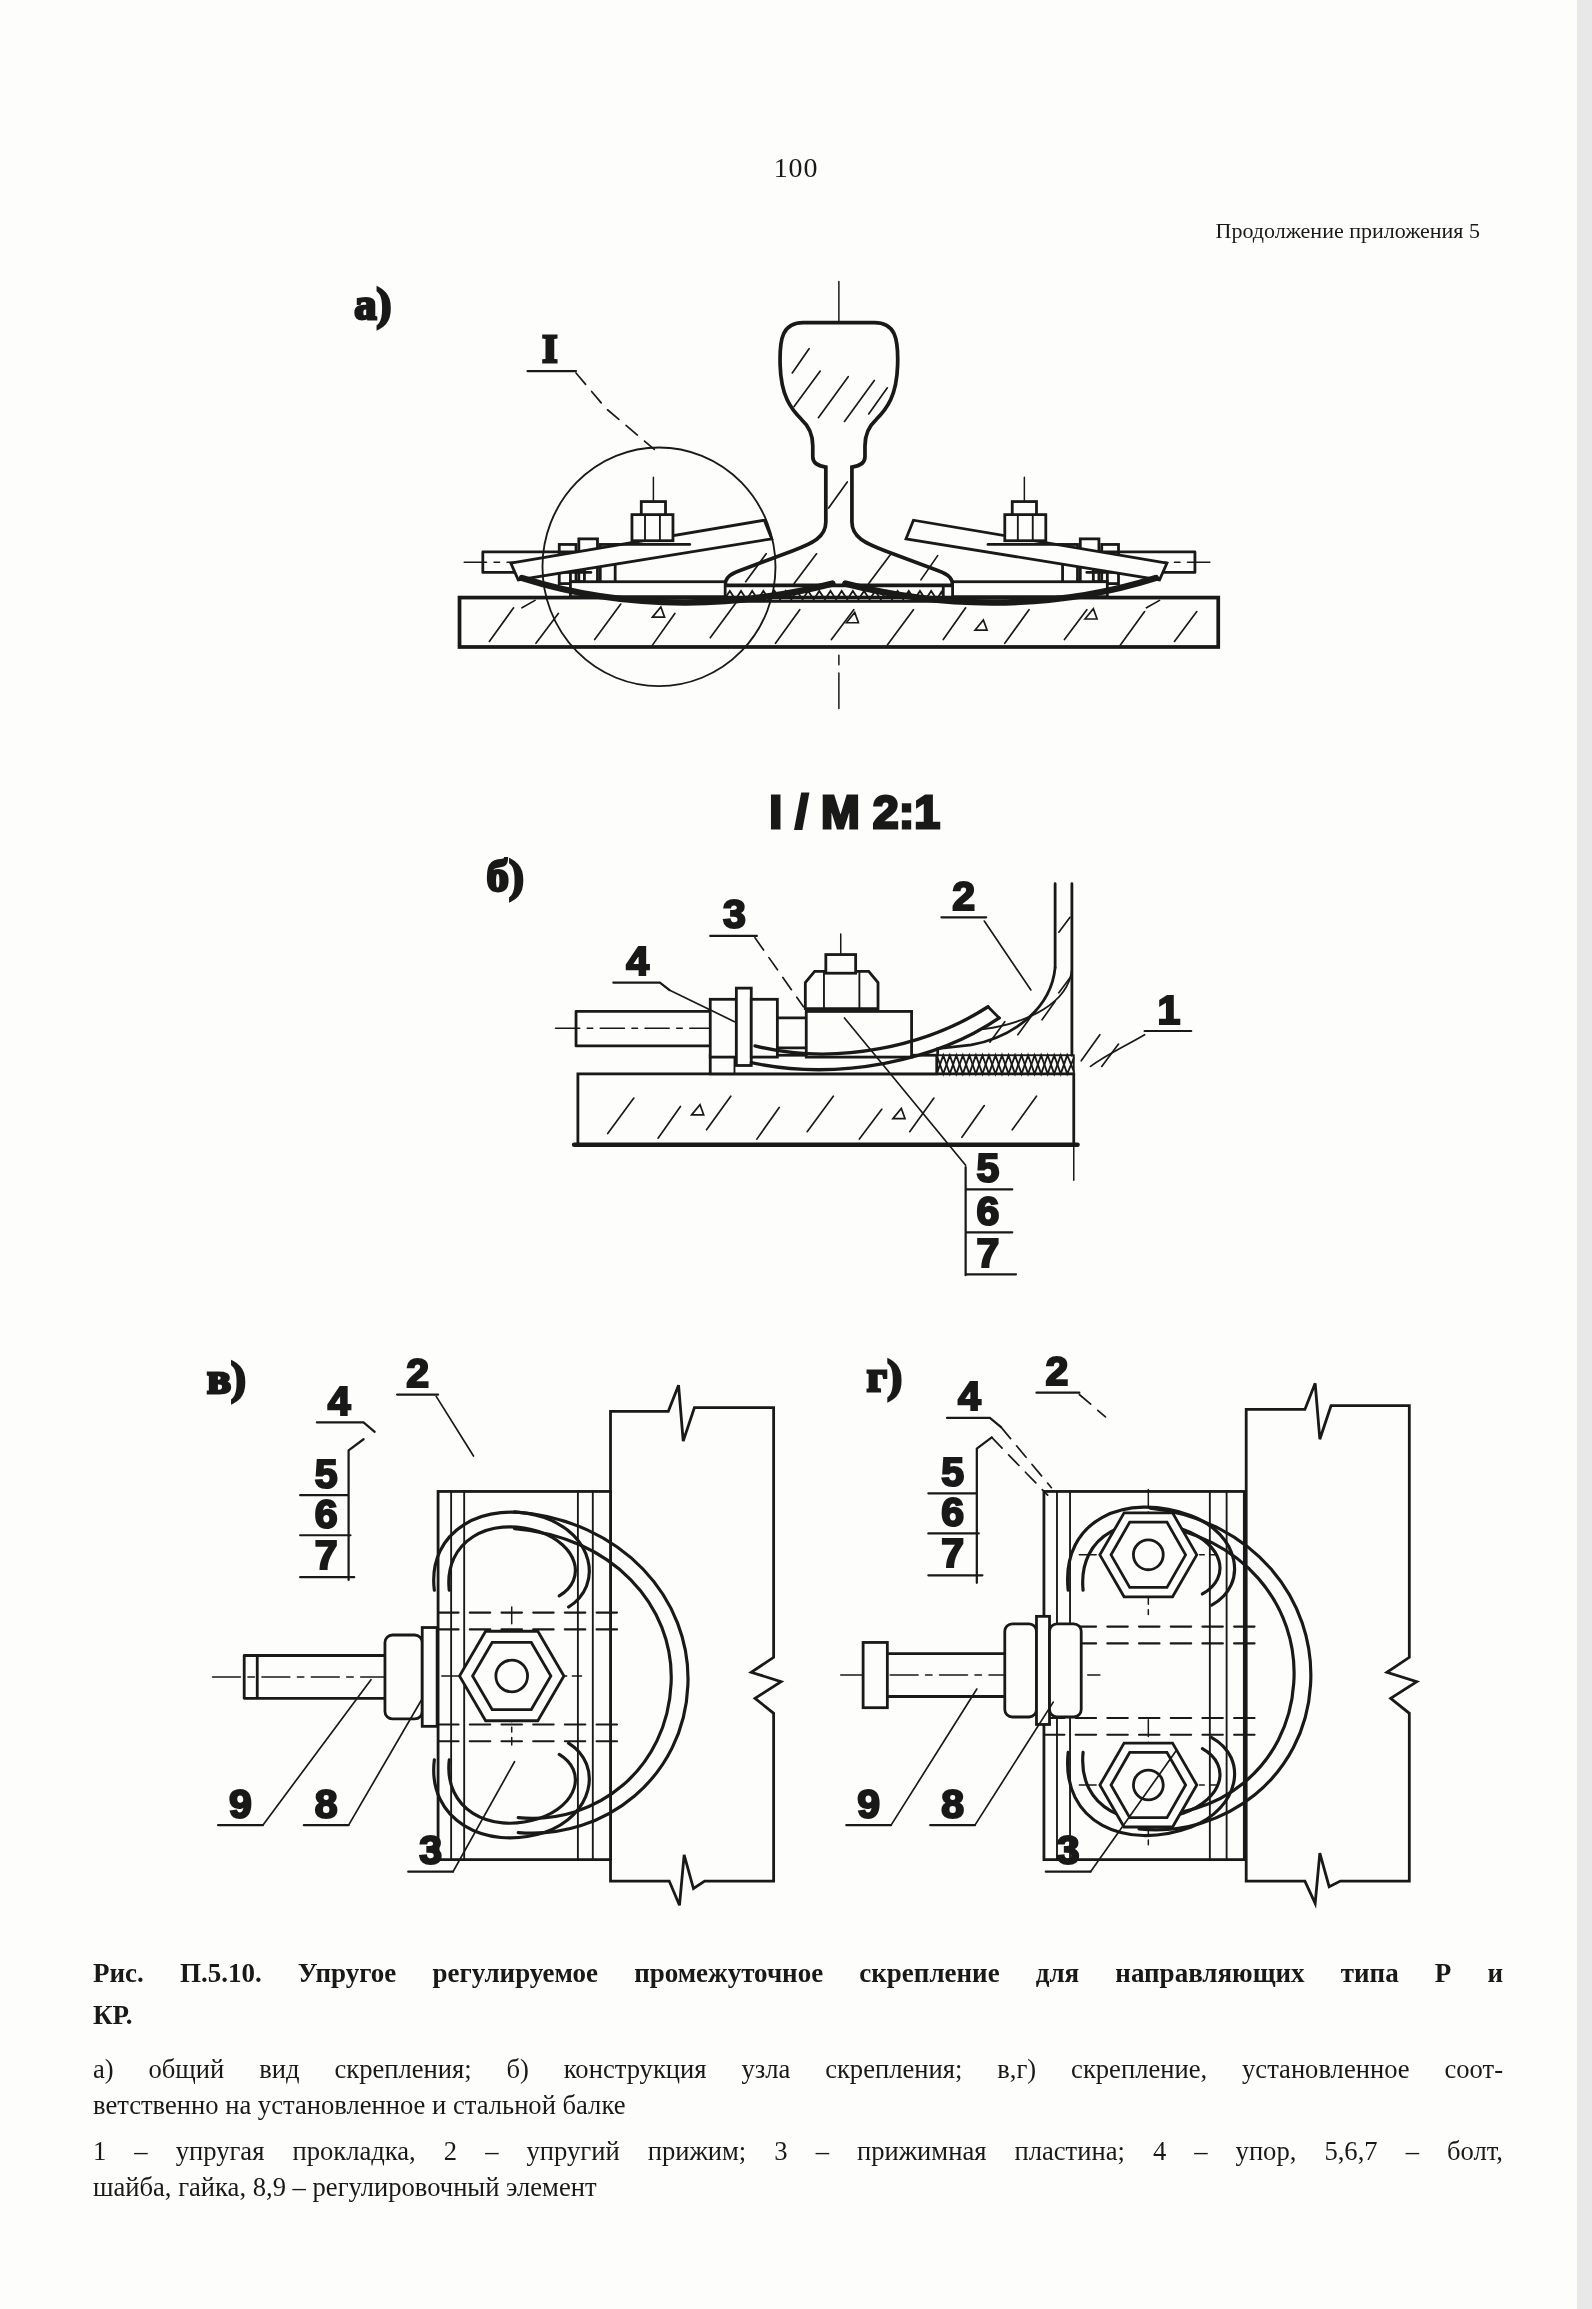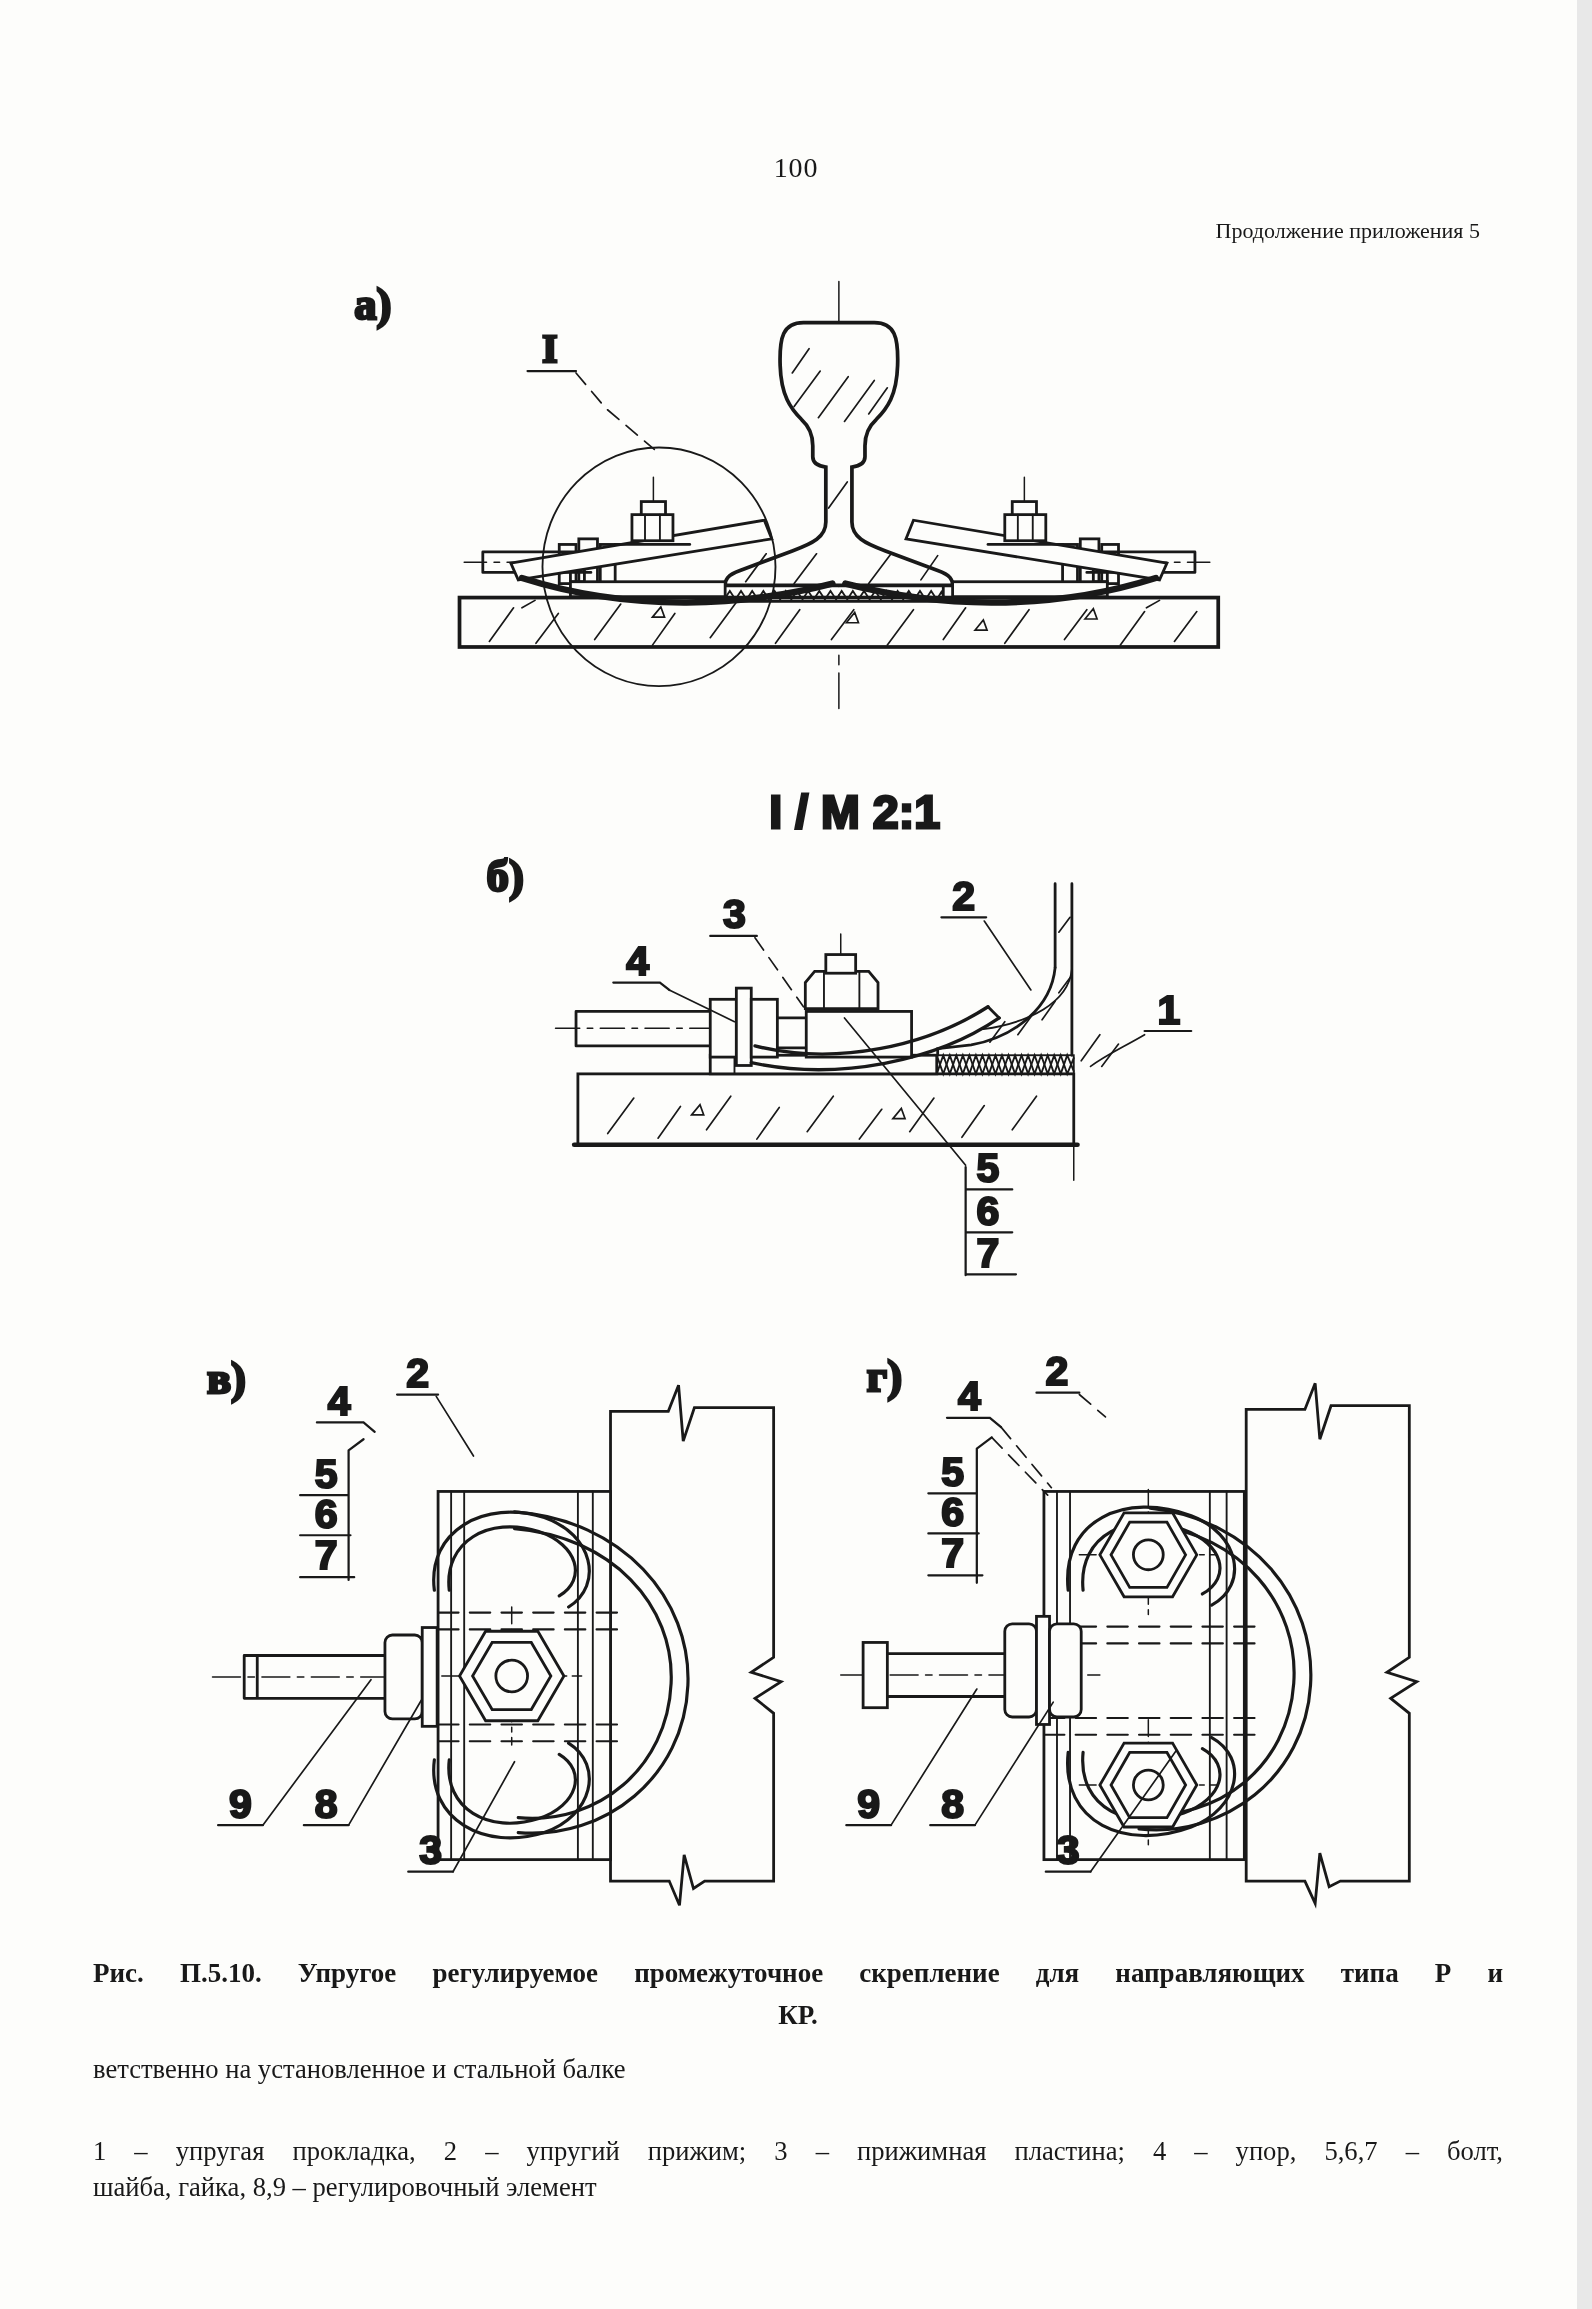--- a/index.html
+++ b/index.html
@@ -12,7 +12,7 @@
   .cap{left:93px;width:1410px;font-size:26.6px;line-height:36px;}
   .cap .just{text-align:justify;text-align-last:justify;}
   .title{top:1952px;font-weight:bold;font-size:27px;line-height:42px;}
-  .title .c{text-align:center;font-family:Liberation Serif, serif;}
+  .title .c{text-align:left;font-family:Liberation Serif, serif;}
   .sub{top:2051px;}
   .legend{top:2133px;}
   text{fill:#191919;}

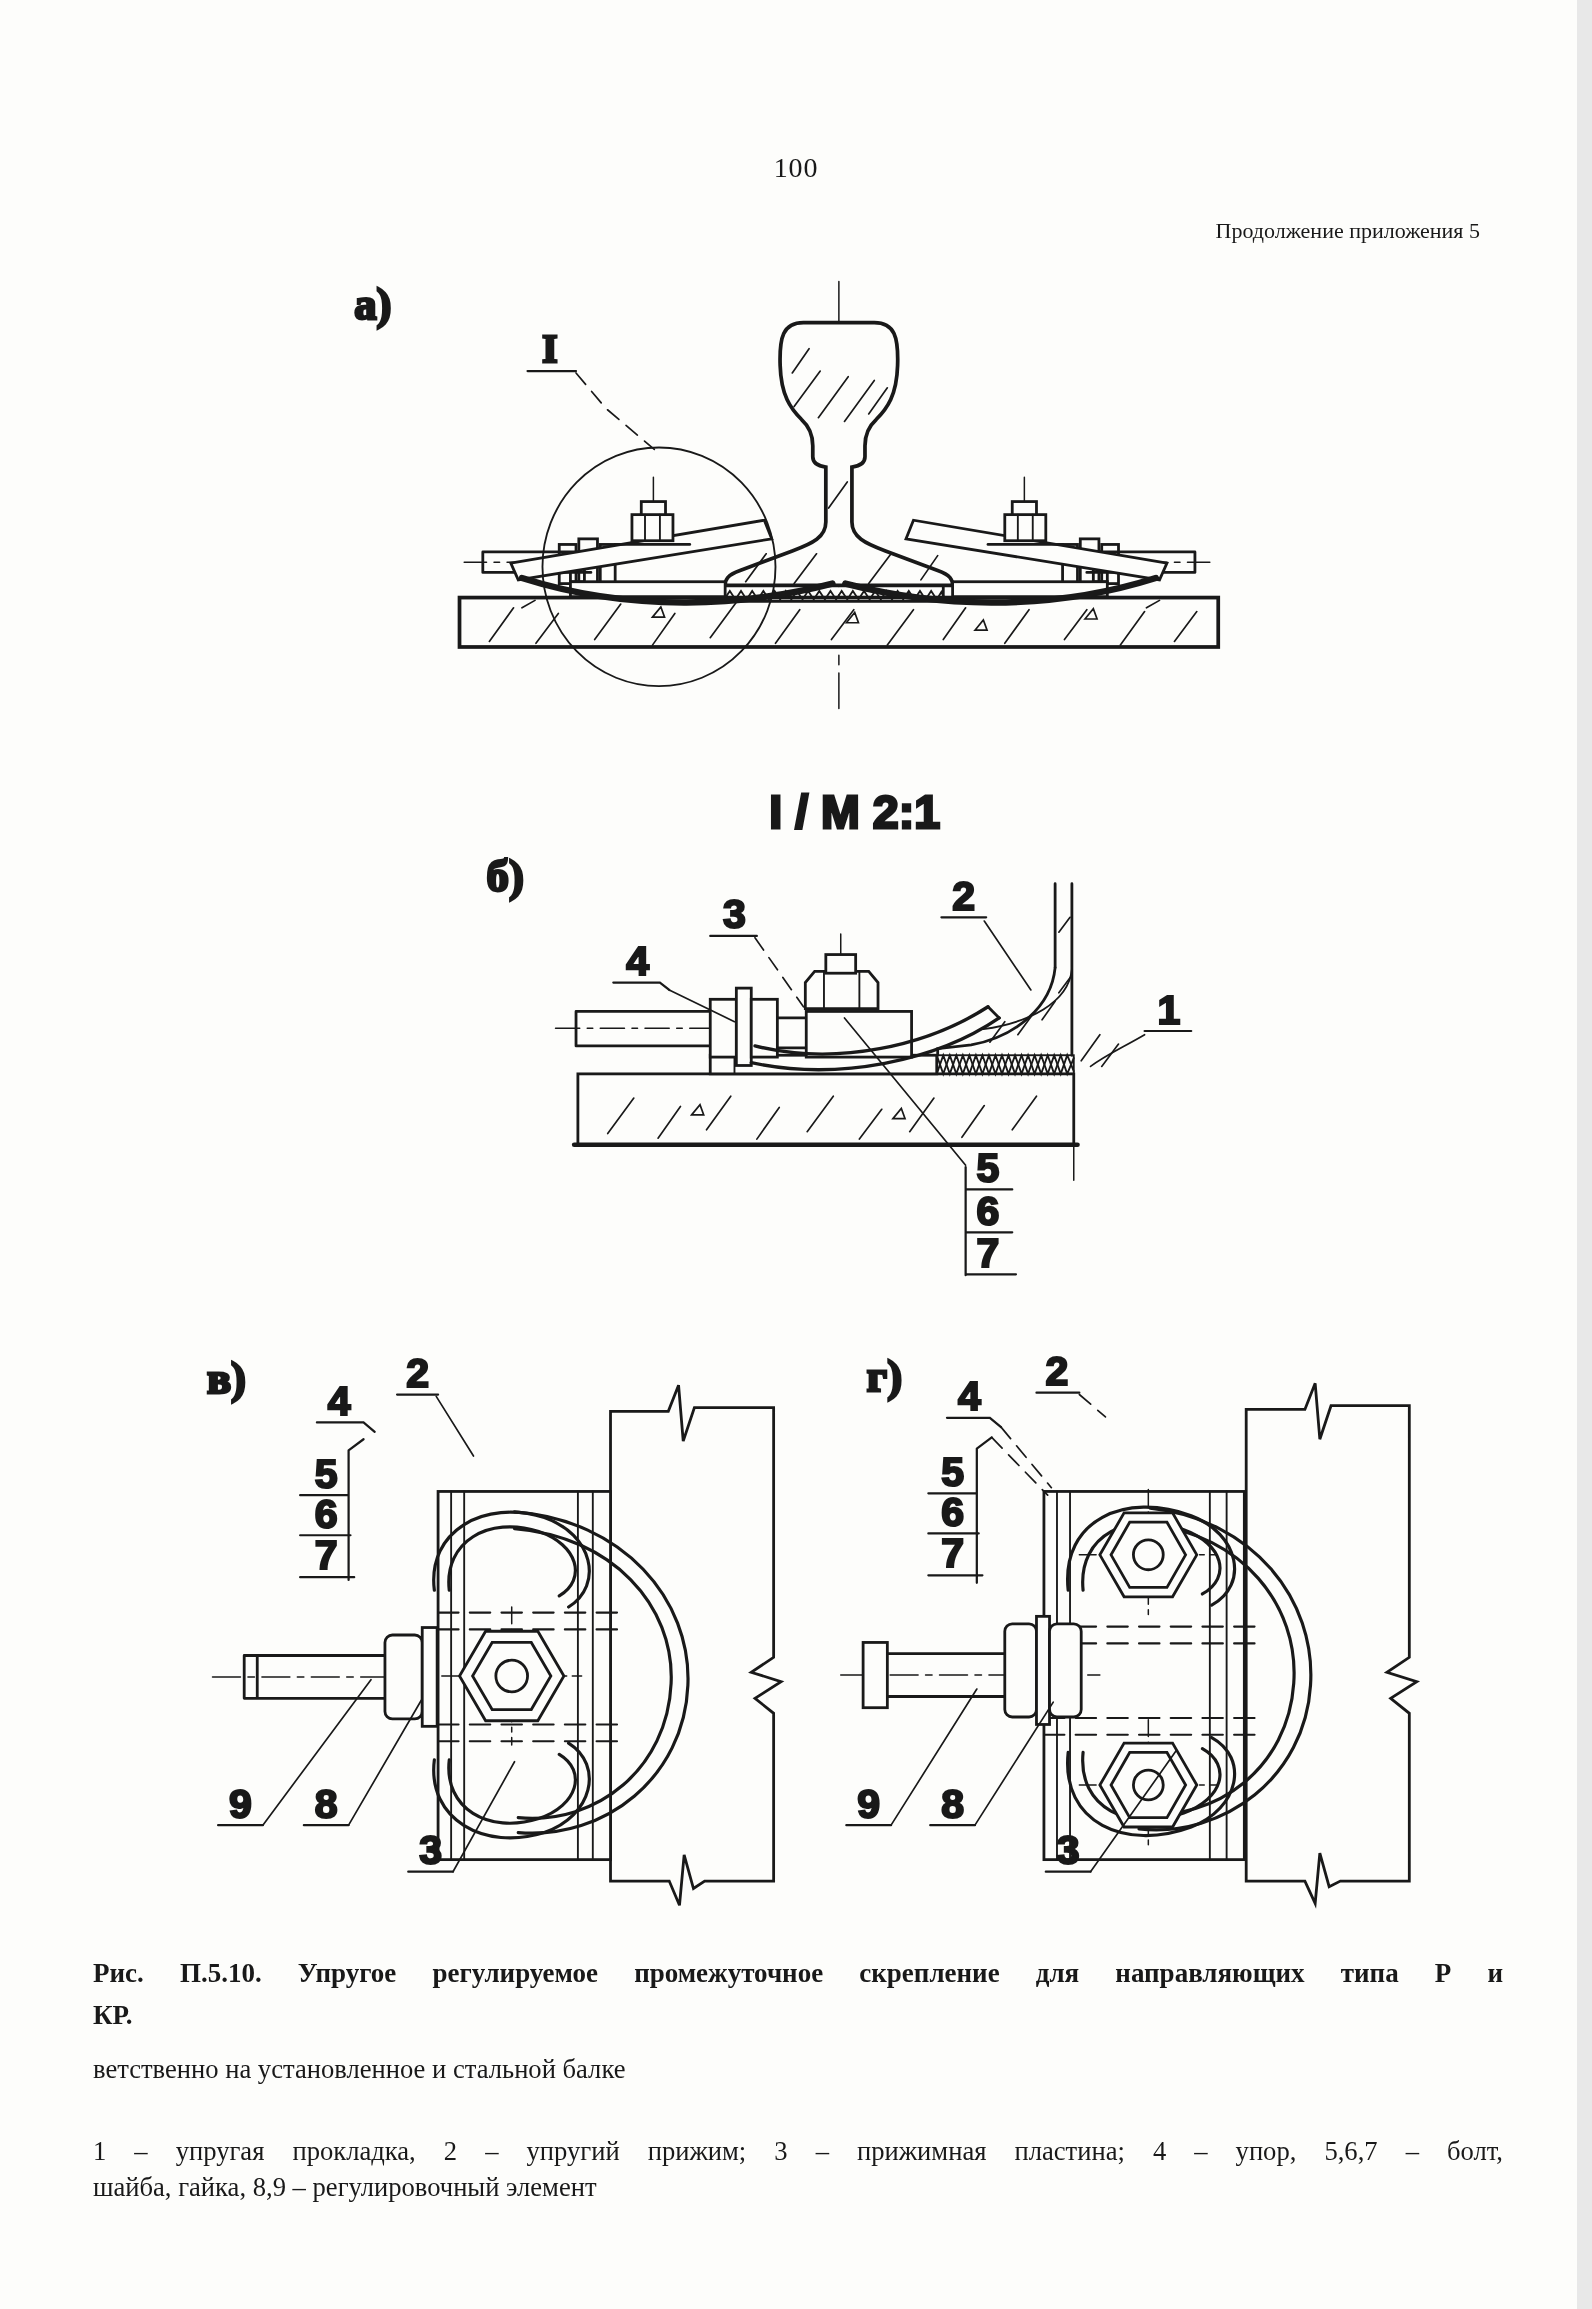--- a/index.html
+++ b/index.html
@@ -325,6 +325,7 @@
     <div class="c">КР.</div>
   </div>
   <div class="abs cap sub">
+    <div class="just">а) общий вид скрепления; б) конструкция узла скрепления; в,г) скрепление, установленное соот-</div>
     <div>ветственно на установленное и стальной балке</div>
   </div>
   <div class="abs cap legend">

